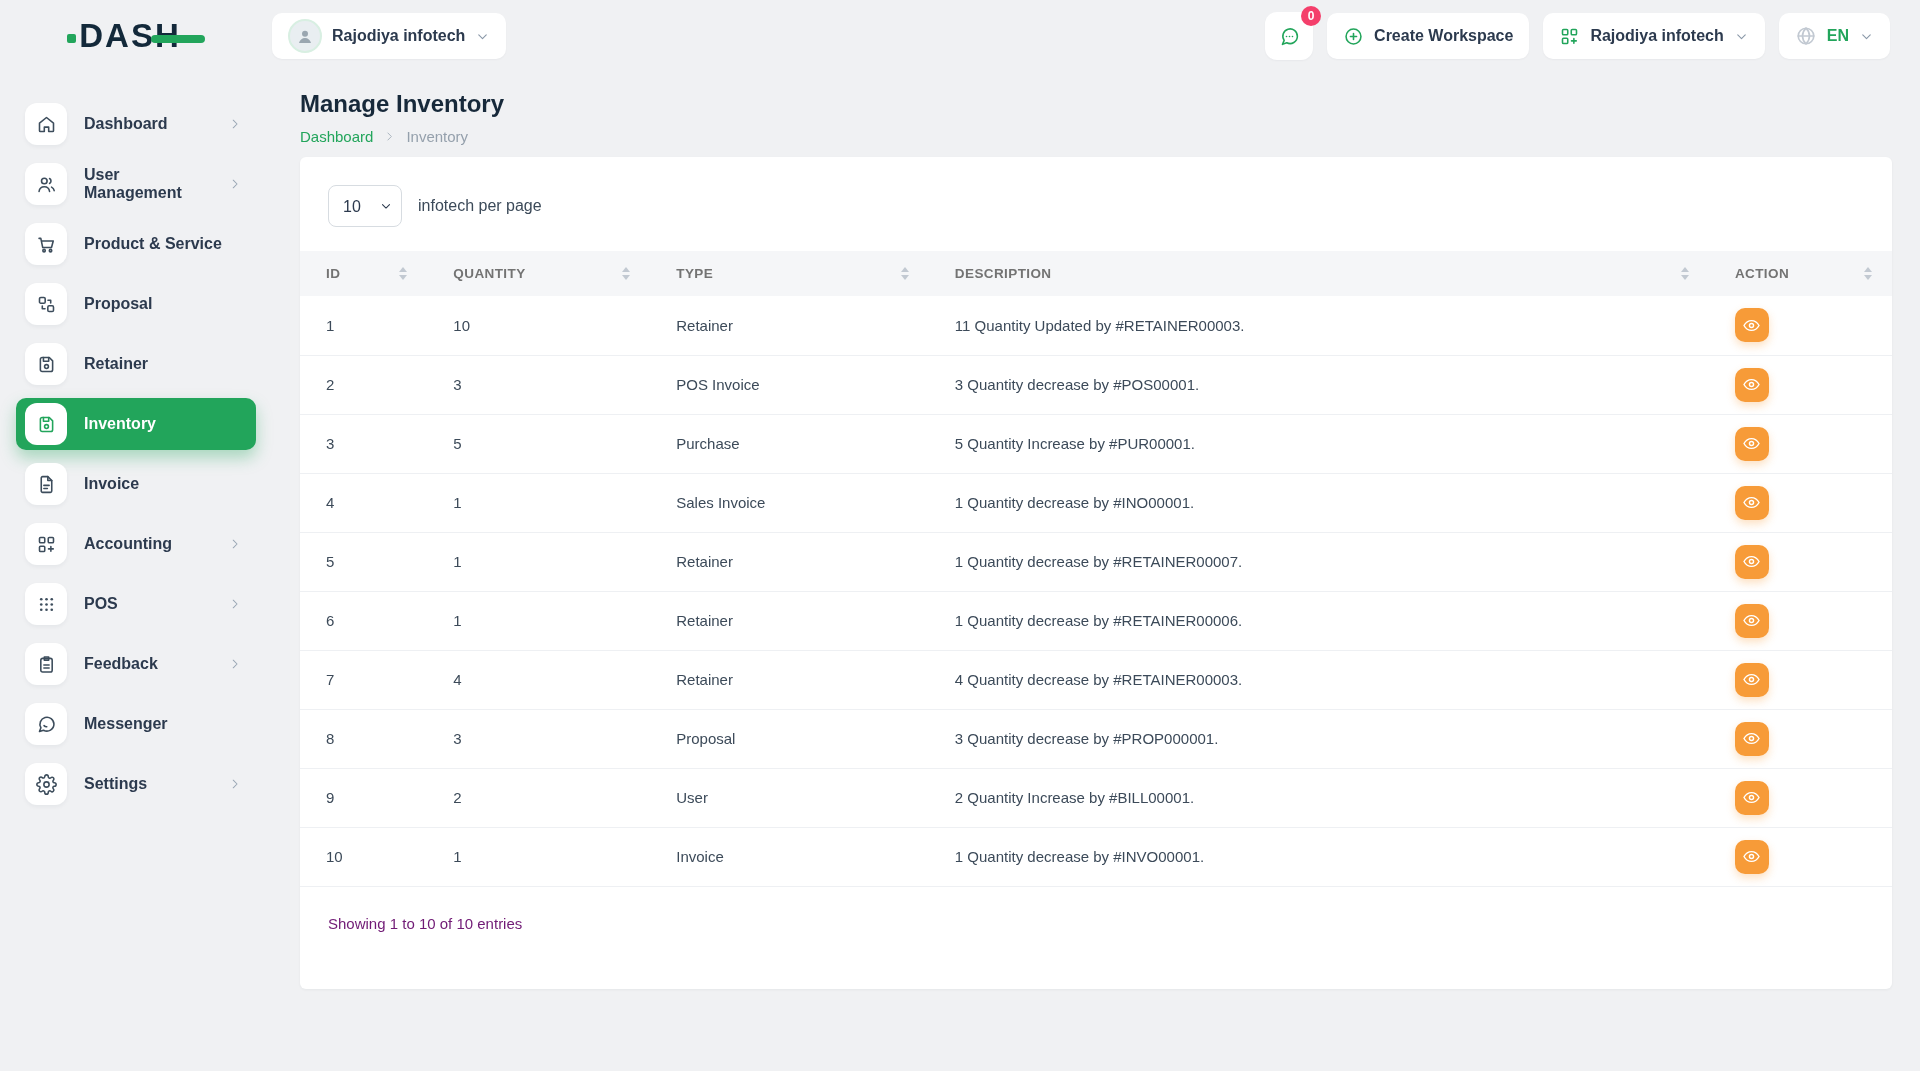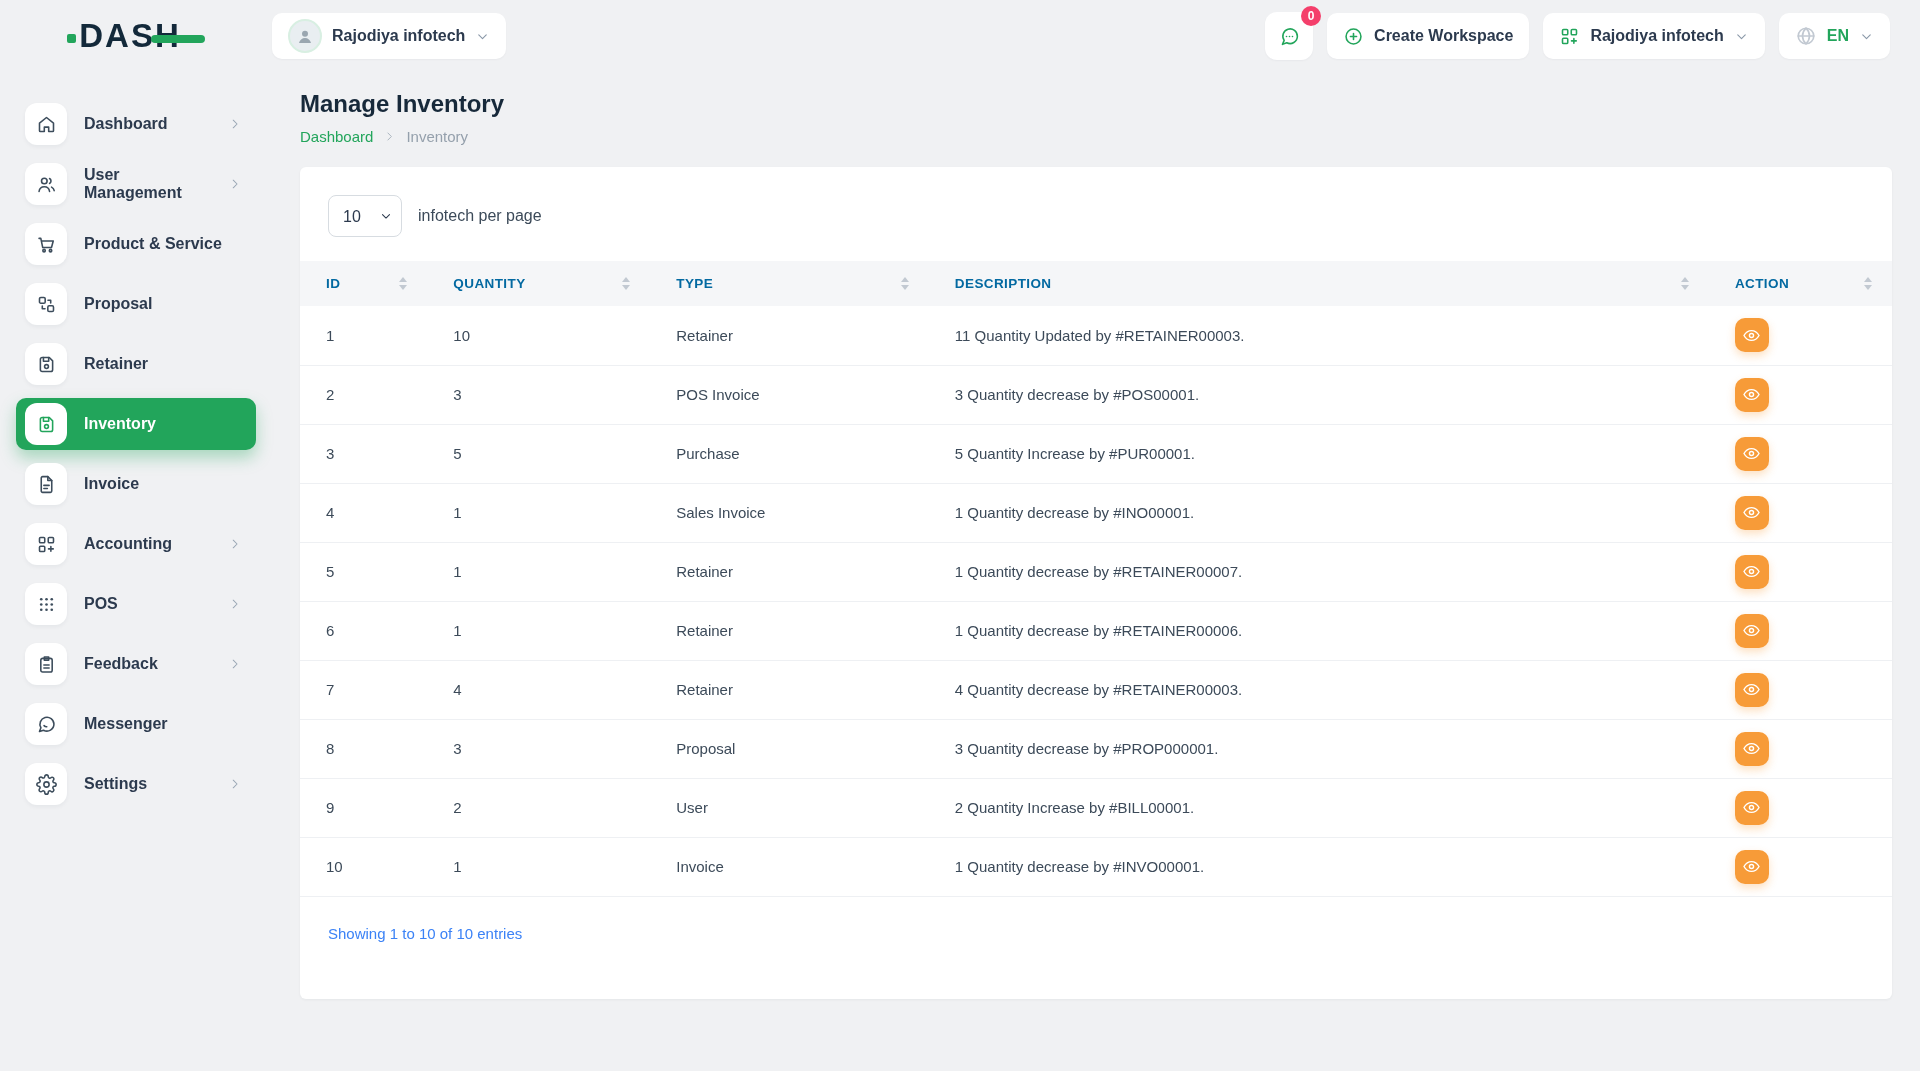--- a/index.html
+++ b/index.html
@@ -72,7 +72,7 @@
   .crumb-sep svg{width:13px;height:13px;}
   .crumb-current{color:#95a0ac;}
 
-  .card{background:var(--card);border-radius:6px;margin-top:22px;min-height:832px;
+  .card{background:var(--card);border-radius:6px;margin-top:12px;min-height:832px;
         box-shadow:0 1px 3px rgba(20,30,40,.05);}
   .controls{display:flex;align-items:center;padding:28px 28px 24px;}
   .page-size{display:flex;align-items:center;gap:16px;}

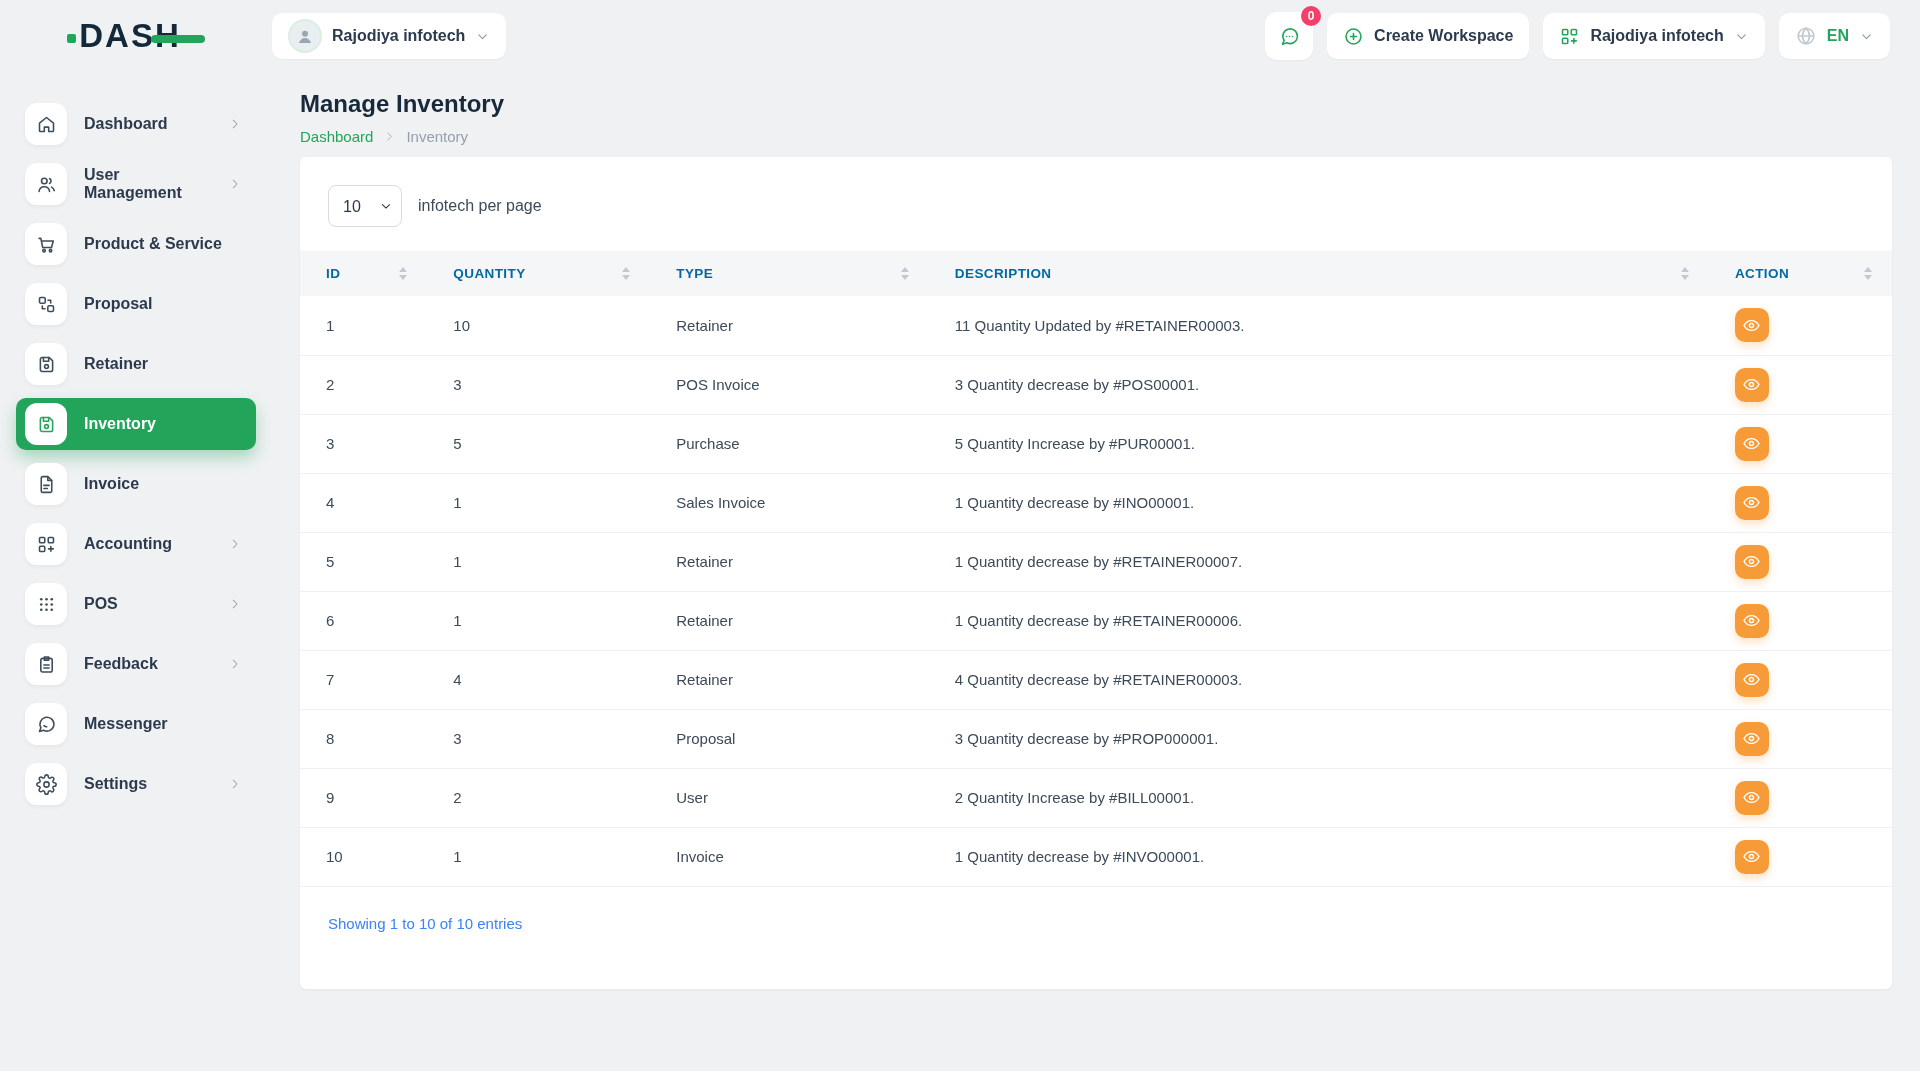--- a/index.html
+++ b/index.html
@@ -96,7 +96,7 @@
   th:nth-child(5),td:nth-child(5){width:11.5%;}
   thead th{background:var(--header-bg);padding:15px 20px 15px 26px;cursor:pointer;}
   .th-inner{display:flex;align-items:center;}
-  .th-label{font-size:13.5px;font-weight:700;color:#0369a1;text-transform:uppercase;letter-spacing:.4px;}
+  .th-label{font-size:13.5px;font-weight:700;color:#737373;text-transform:uppercase;letter-spacing:.4px;}
   .sort-icon{margin-left:auto;display:flex;flex-direction:column;gap:3px;align-items:center;}
   .tri-up{width:0;height:0;border-left:4px solid transparent;border-right:4px solid transparent;border-bottom:5px solid #c2c9d2;}
   .tri-down{width:0;height:0;border-left:4px solid transparent;border-right:4px solid transparent;border-top:5px solid #c2c9d2;}

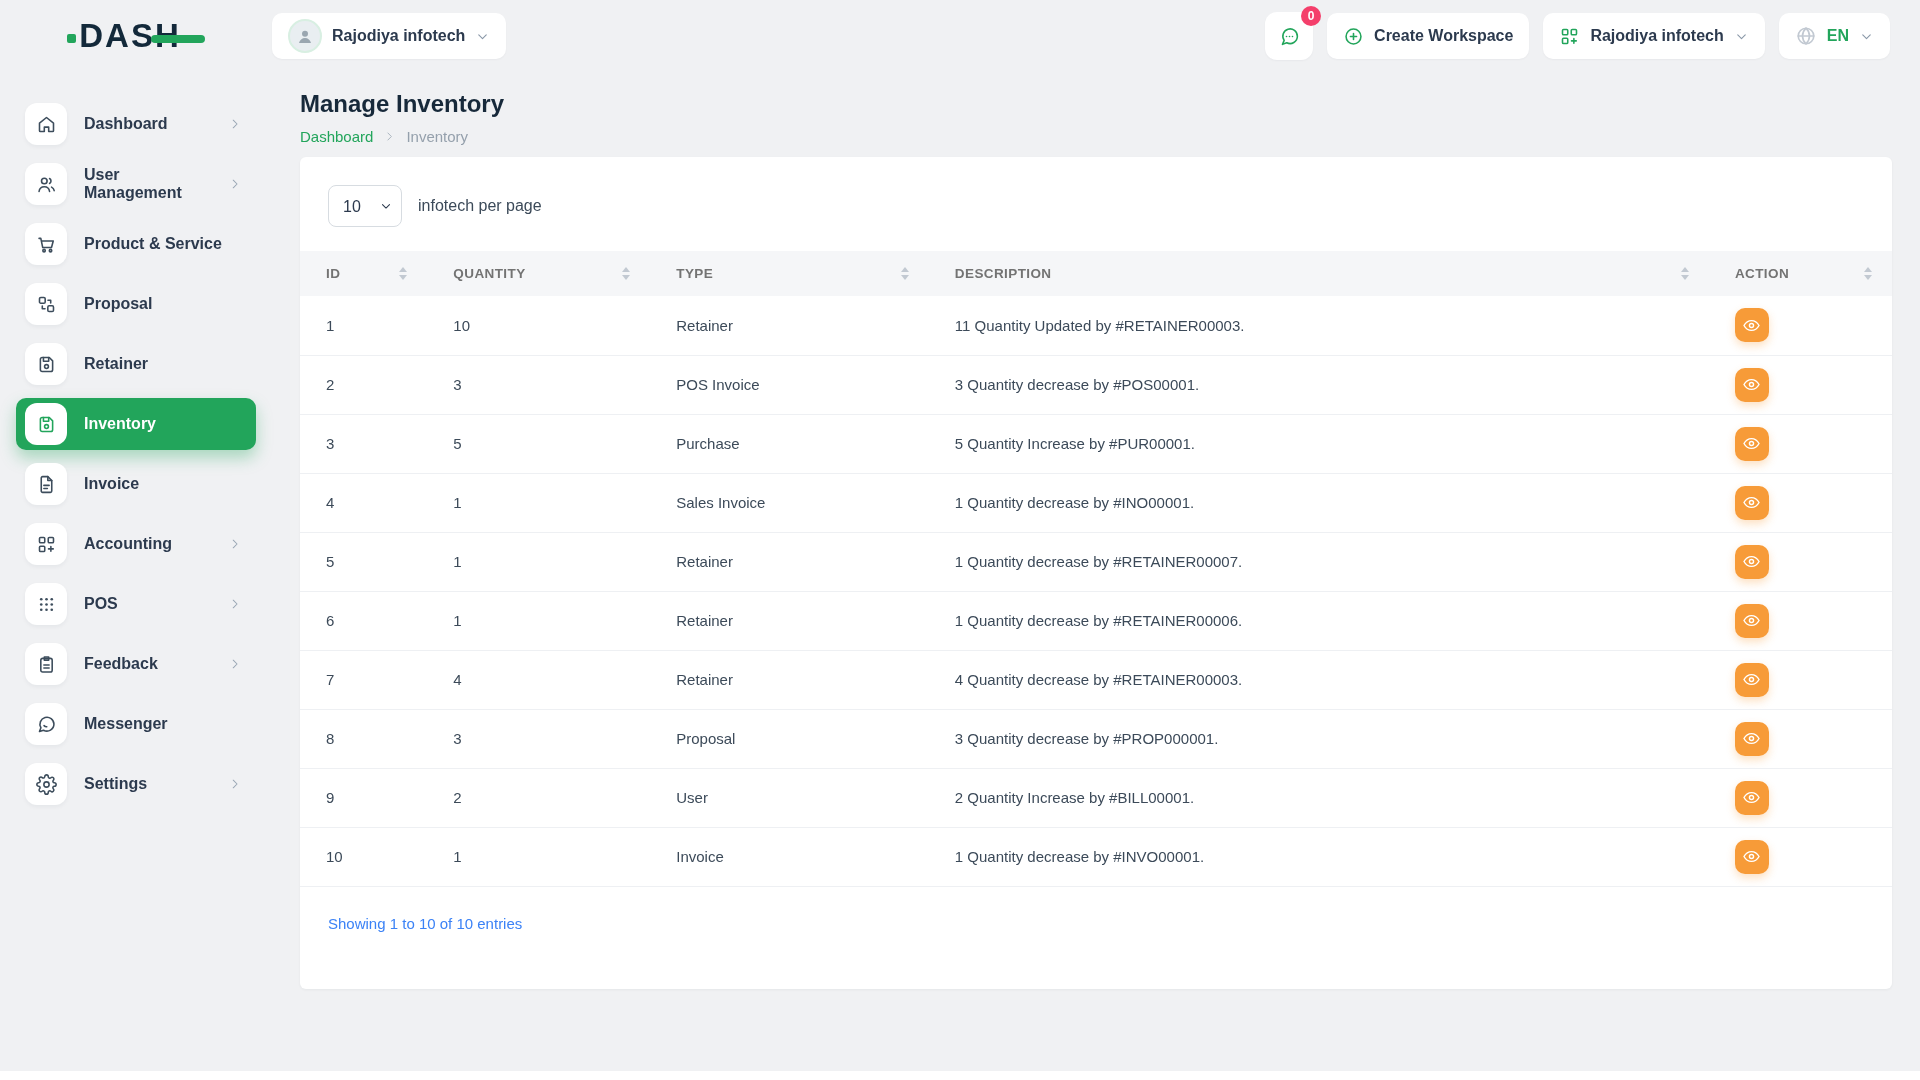--- a/index.html
+++ b/index.html
@@ -106,7 +106,7 @@
         display:flex;align-items:center;justify-content:center;box-shadow:0 4px 8px rgba(247,155,56,.3);}
   .eye-btn svg{width:19px;height:19px;}
 
-  .table-footer{padding:28px 28px 0;font-size:15px;color:#3b82f6;}
+  .table-footer{padding:28px 28px 0;font-size:15px;color:#701a75;}
 
   .bottom-bar{position:absolute;left:0;bottom:0;width:100%;height:9px;background:#fff;}
 </style>

